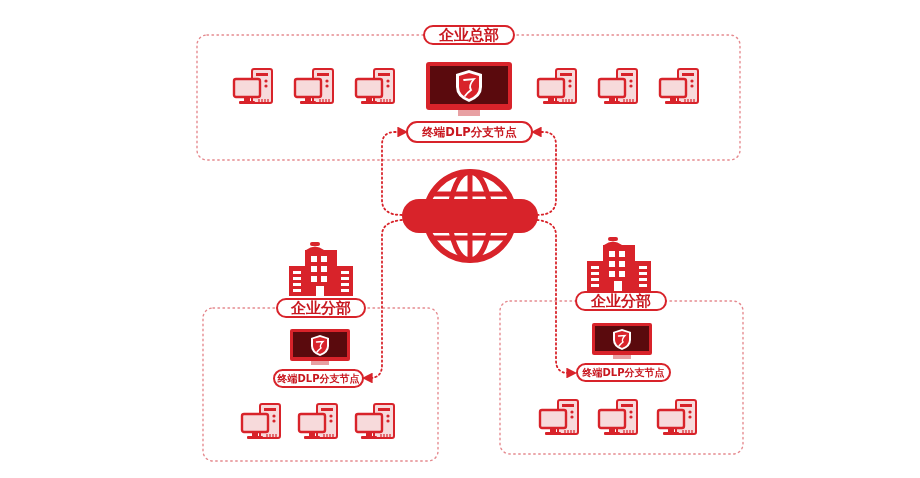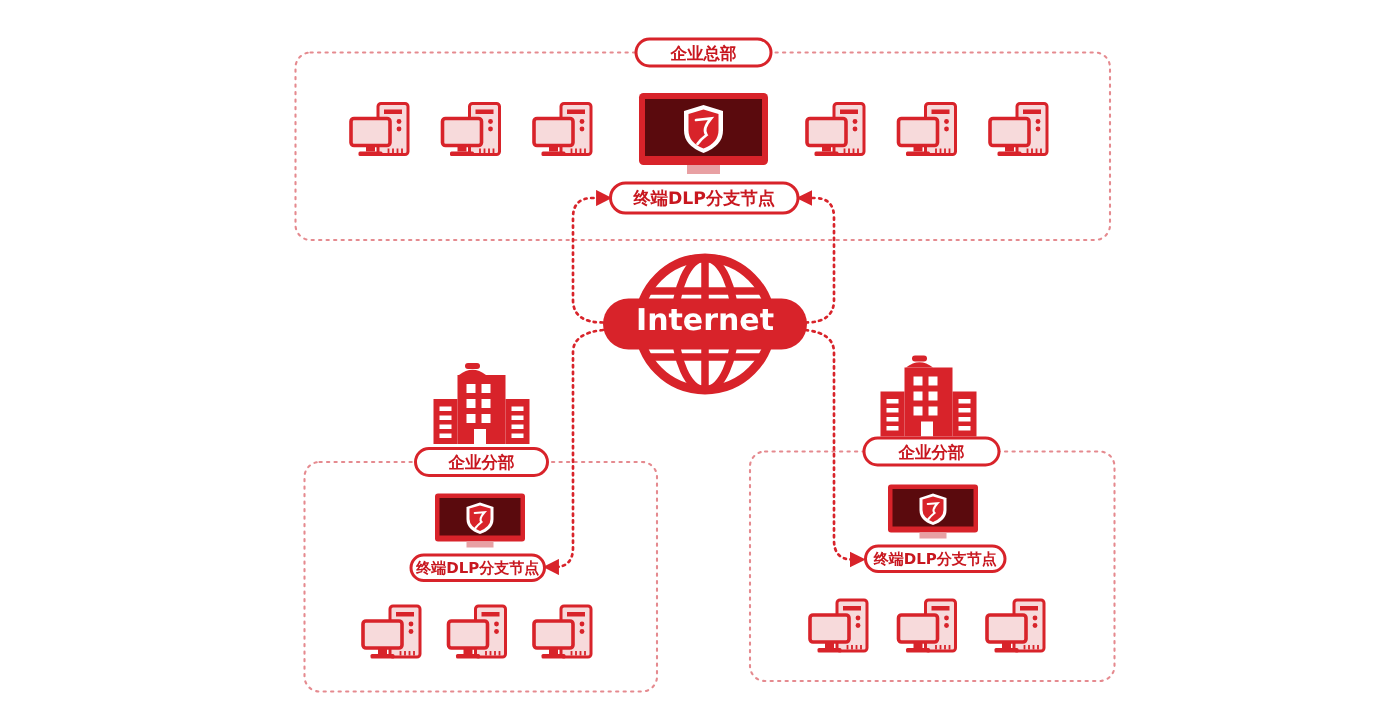--- a/index.html
+++ b/index.html
@@ -10,7 +10,7 @@
     color:#c8171f; font-weight:bold; display:flex; align-items:center; justify-content:center;
     box-sizing:border-box; white-space:nowrap;
   }
-  .pill.region { font-size:11px; height:20px; }
+  .pill.region { font-size:15px; height:20px; }
   .pill.node { font-size:11.5px; height:22px; }
   .pill.branch-node { font-size:10px; height:19px; }
   .icon { position:absolute; }

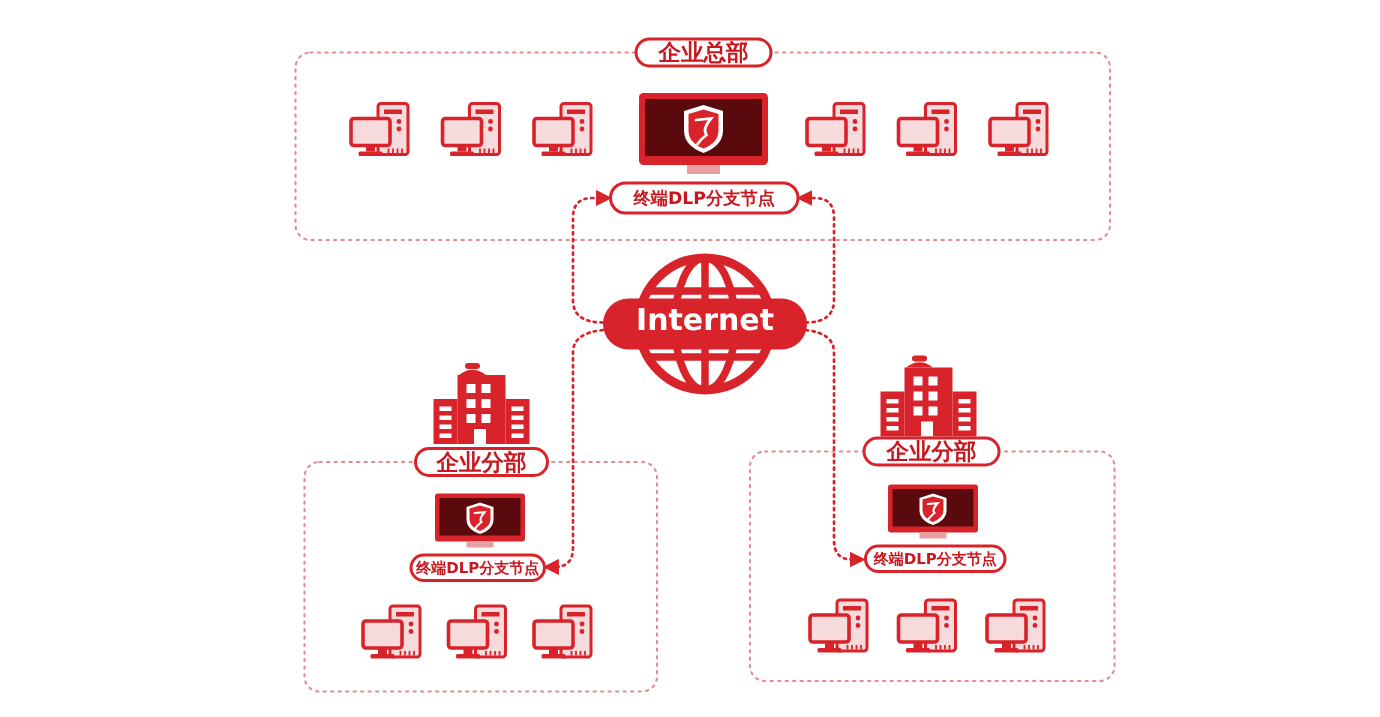--- a/index.html
+++ b/index.html
@@ -130,7 +130,6 @@
       <rect x="2" y="31" width="136" height="34" rx="17" fill="#d8232a"></rect>
     </svg>
   </div>
-  <div style="position:absolute;left:400px;top:201px;width:140px;text-align:center;color:#fff;font-weight:bold;font-size:20px;font-family:'DejaVu Sans',sans-serif;">Internet</div>
 
   <div class="icon" style="left:286px;top:240px;"><svg width="70" height="58" viewBox="0 0 70 58">
   <rect x="24" y="2" width="10" height="4" rx="2" fill="#d8232a"></rect>

